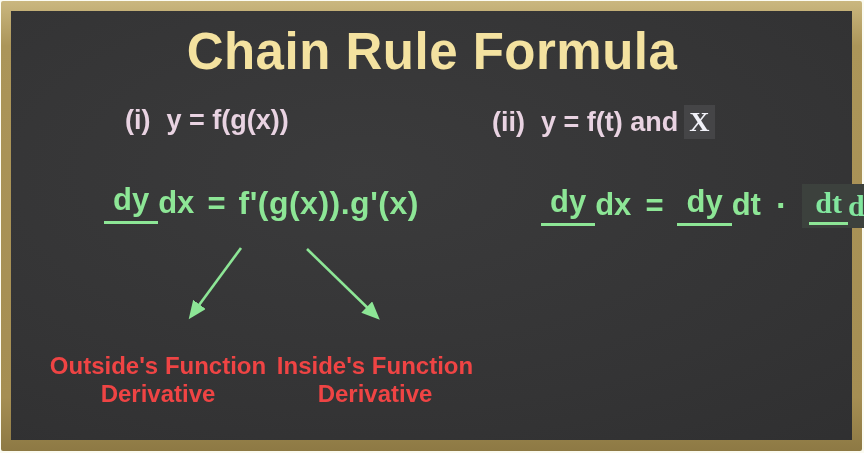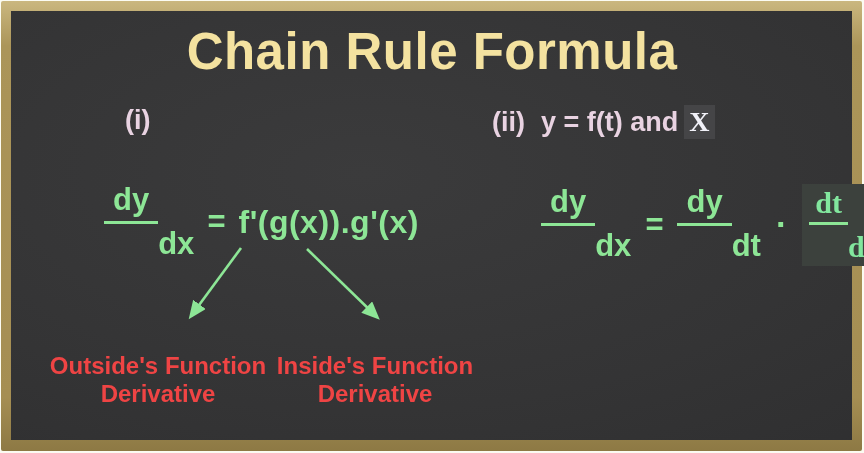--- a/index.html
+++ b/index.html
@@ -95,6 +95,7 @@
 
   <div class="case-line case-i">
     <span class="case-label">(i)</span>
+    <span>y = f(g(x))</span>
   </div>
 
   <div class="case-line case-ii">

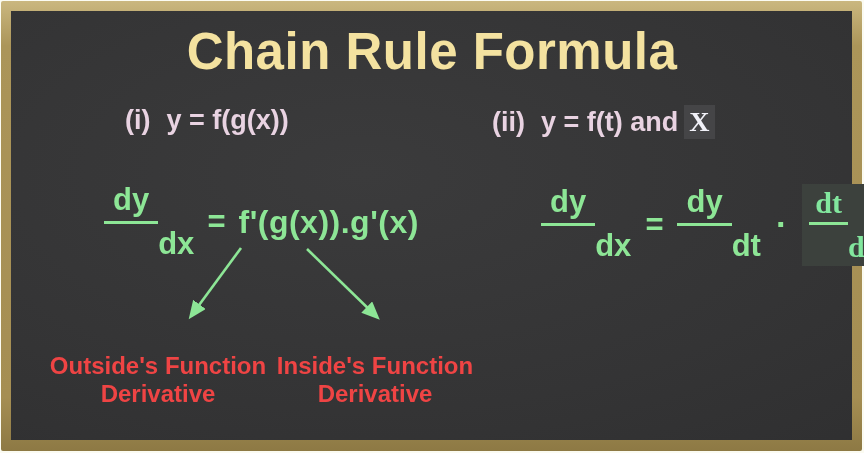--- a/index.html
+++ b/index.html
@@ -61,7 +61,7 @@
     border-bottom:3px solid #8de696;
     padding:0 9px 4px 9px;
   }
-  .frac .den{padding-top:3px;margin-top:41px;}
+  .frac .den{padding-top:3px;}
   .eq{font-size:31px;}
   .rhs{font-size:32px;letter-spacing:0.5px;}
   .dot{font-size:34px;margin:0 1px;}

